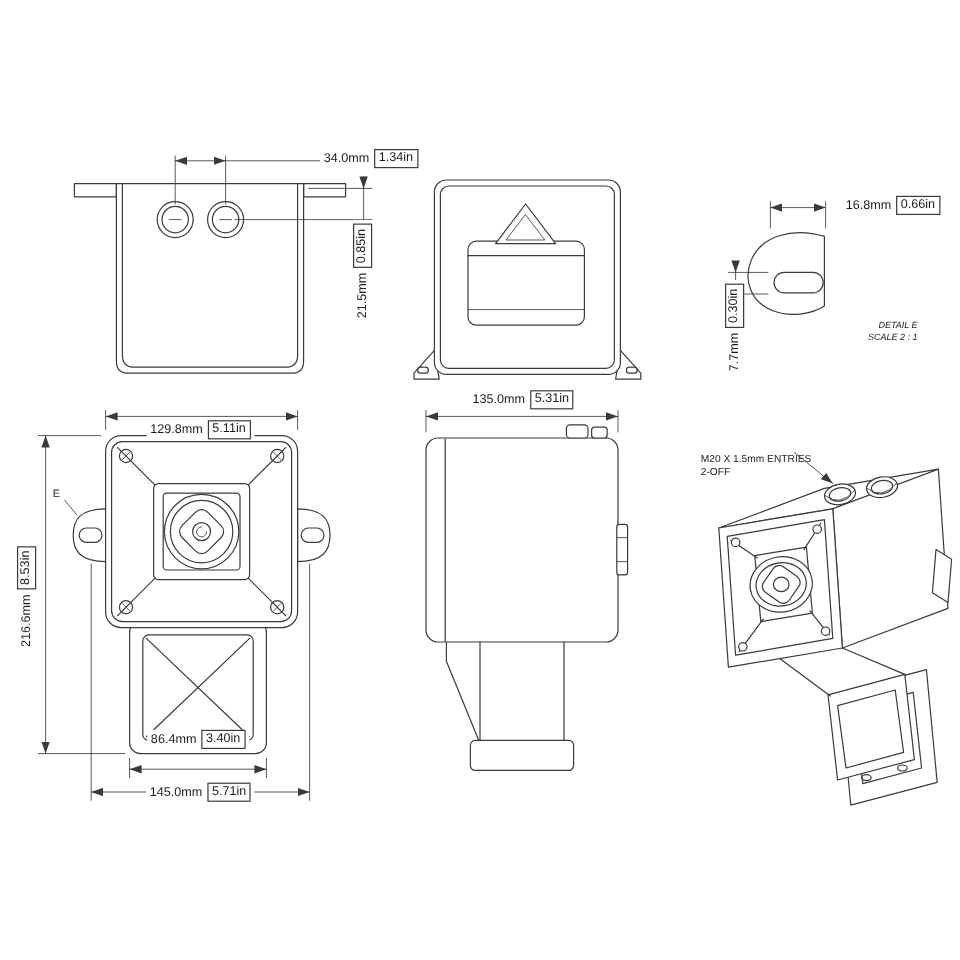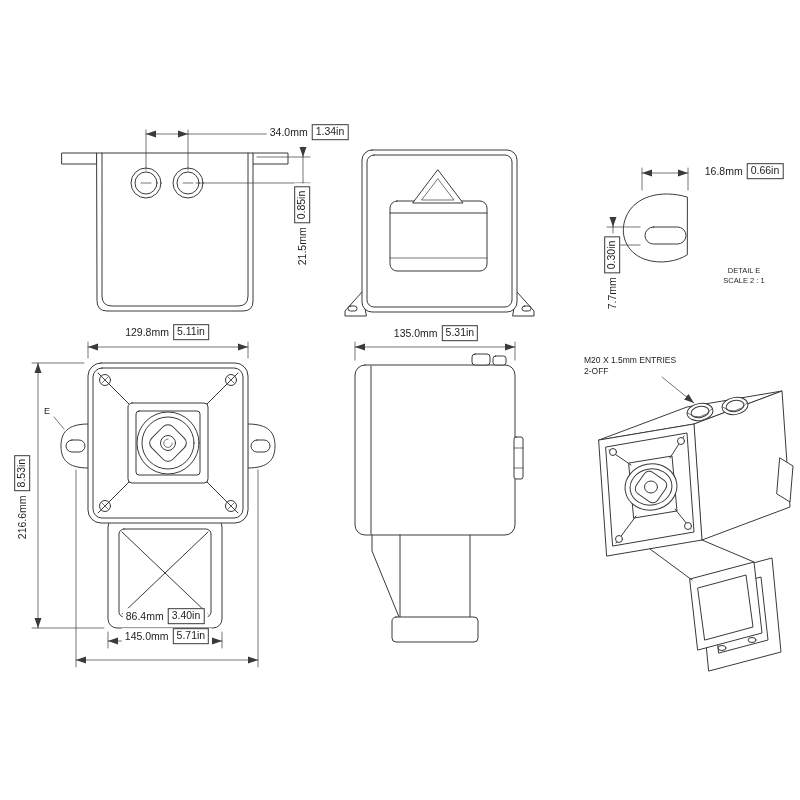--- a/index.html
+++ b/index.html
@@ -13,8 +13,8 @@
        background:#fff;padding:0 3px;white-space:nowrap;transform:translate(-50%,-50%);z-index:2;}
   .dim.rot{transform:translate(-50%,-50%) rotate(-90deg);}
   .dim .boxed{border:1px solid #3a3a3a;padding:0 3px;line-height:1.3;}
-  .detail-label{position:absolute;font-size:7.5px;color:#1d1d1d;text-align:center;line-height:1.35;
-       transform:translate(-50%,0);white-space:nowrap;z-index:2;}
+  .detail-label{position:absolute;font-size:7.5px;color:#1d1d1d;text-align:right;line-height:1.35;
+       transform:translate(-50%,0);white-space:nowrap;z-index:2;font-style:italic;}
   .note{position:absolute;font-size:8.5px;color:#1d1d1d;line-height:1.3;white-space:nowrap;z-index:2;}
   .ref-letter{position:absolute;font-size:9px;color:#1d1d1d;z-index:2;}
 </style>

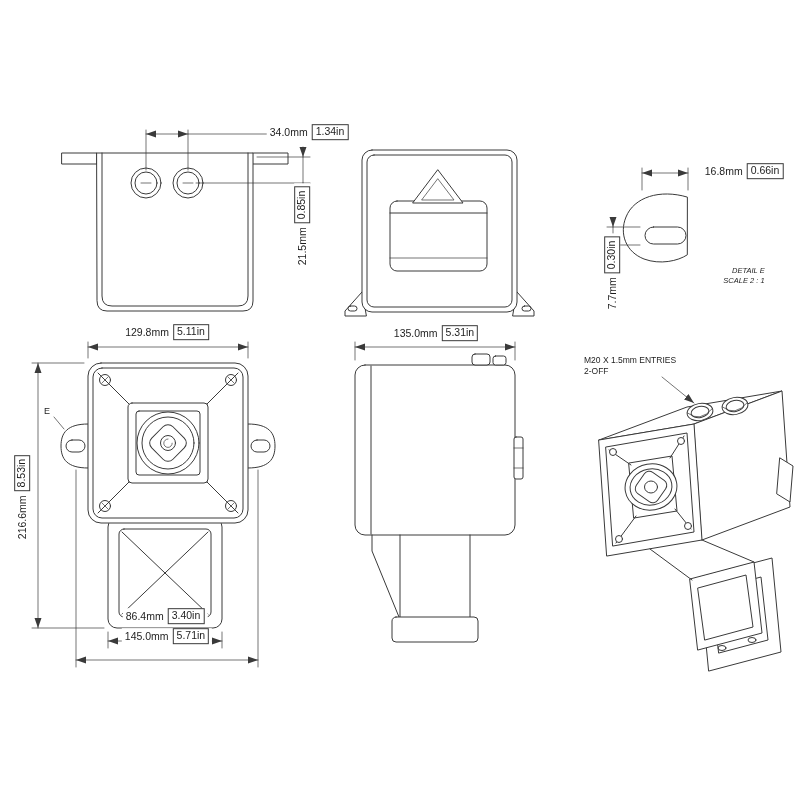--- a/index.html
+++ b/index.html
@@ -236,7 +236,7 @@
     <span class="boxed">0.30in</span>
   </div>
 
-  <div class="dim" style="left:167px;top:332px">
+  <div class="dim" style="left:167px;top:358px">
     <span>129.8mm</span>
     <span class="boxed">5.11in</span>
   </div>

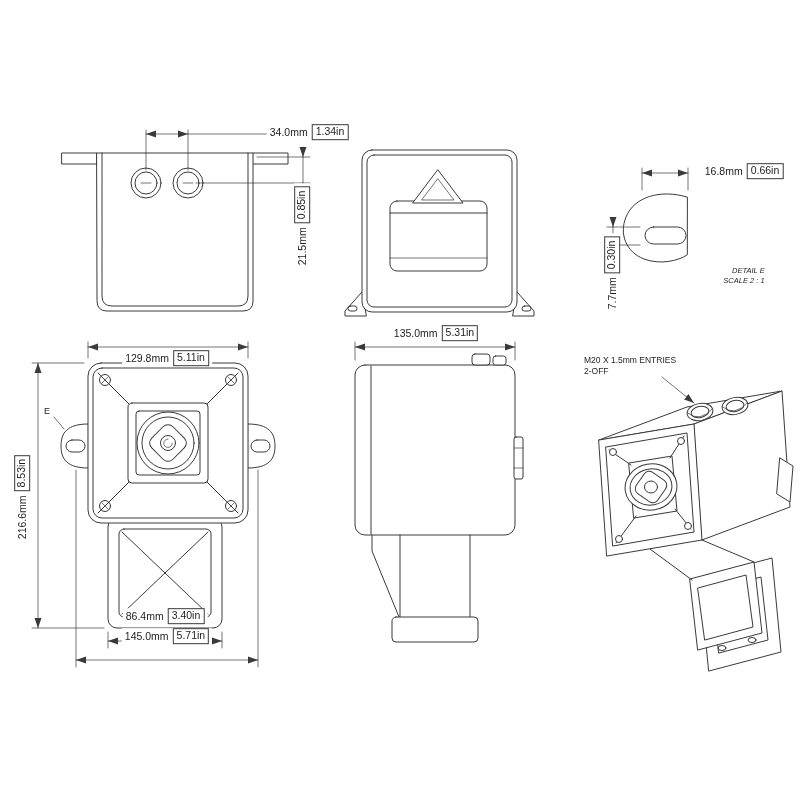--- a/index.html
+++ b/index.html
@@ -15,7 +15,7 @@
   .dim .boxed{border:1px solid #3a3a3a;padding:0 3px;line-height:1.3;}
   .detail-label{position:absolute;font-size:7.5px;color:#1d1d1d;text-align:right;line-height:1.35;
        transform:translate(-50%,0);white-space:nowrap;z-index:2;font-style:italic;}
-  .note{position:absolute;font-size:8.5px;color:#1d1d1d;line-height:1.3;white-space:nowrap;z-index:2;}
+  .note{position:absolute;font-size:8.5px;color:#1d1d1d;line-height:1.3;white-space:nowrap;z-index:2;margin-top:22px;}
   .ref-letter{position:absolute;font-size:9px;color:#1d1d1d;z-index:2;}
 </style>
 </head>

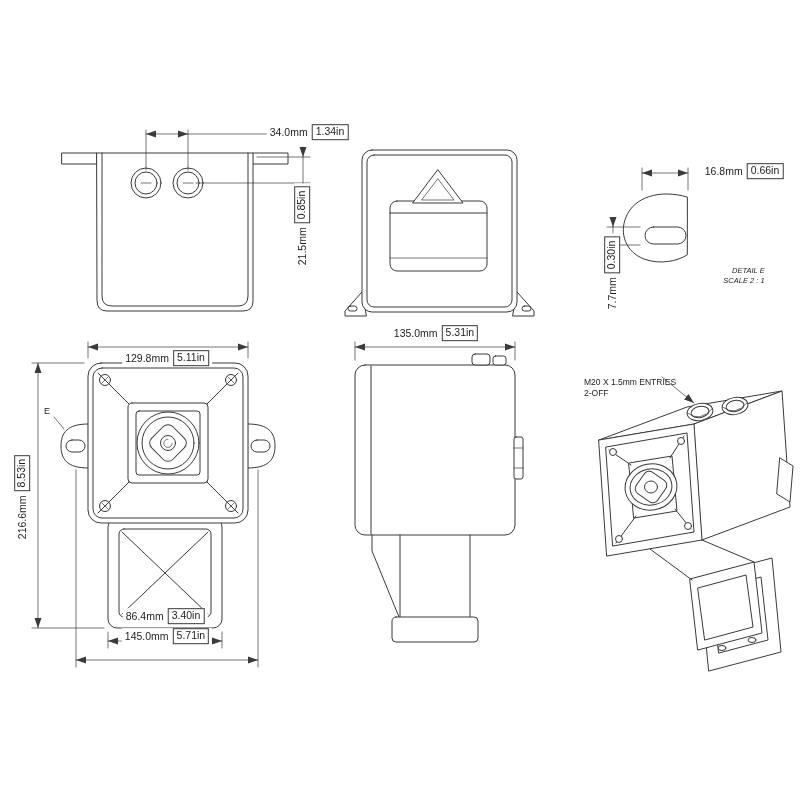--- a/index.html
+++ b/index.html
@@ -251,7 +251,7 @@
     <span class="boxed">3.40in</span>
   </div>
 
-  <div class="dim" style="left:167px;top:636px">
+  <div class="dim" style="left:167px;top:660px">
     <span>145.0mm</span>
     <span class="boxed">5.71in</span>
   </div>

